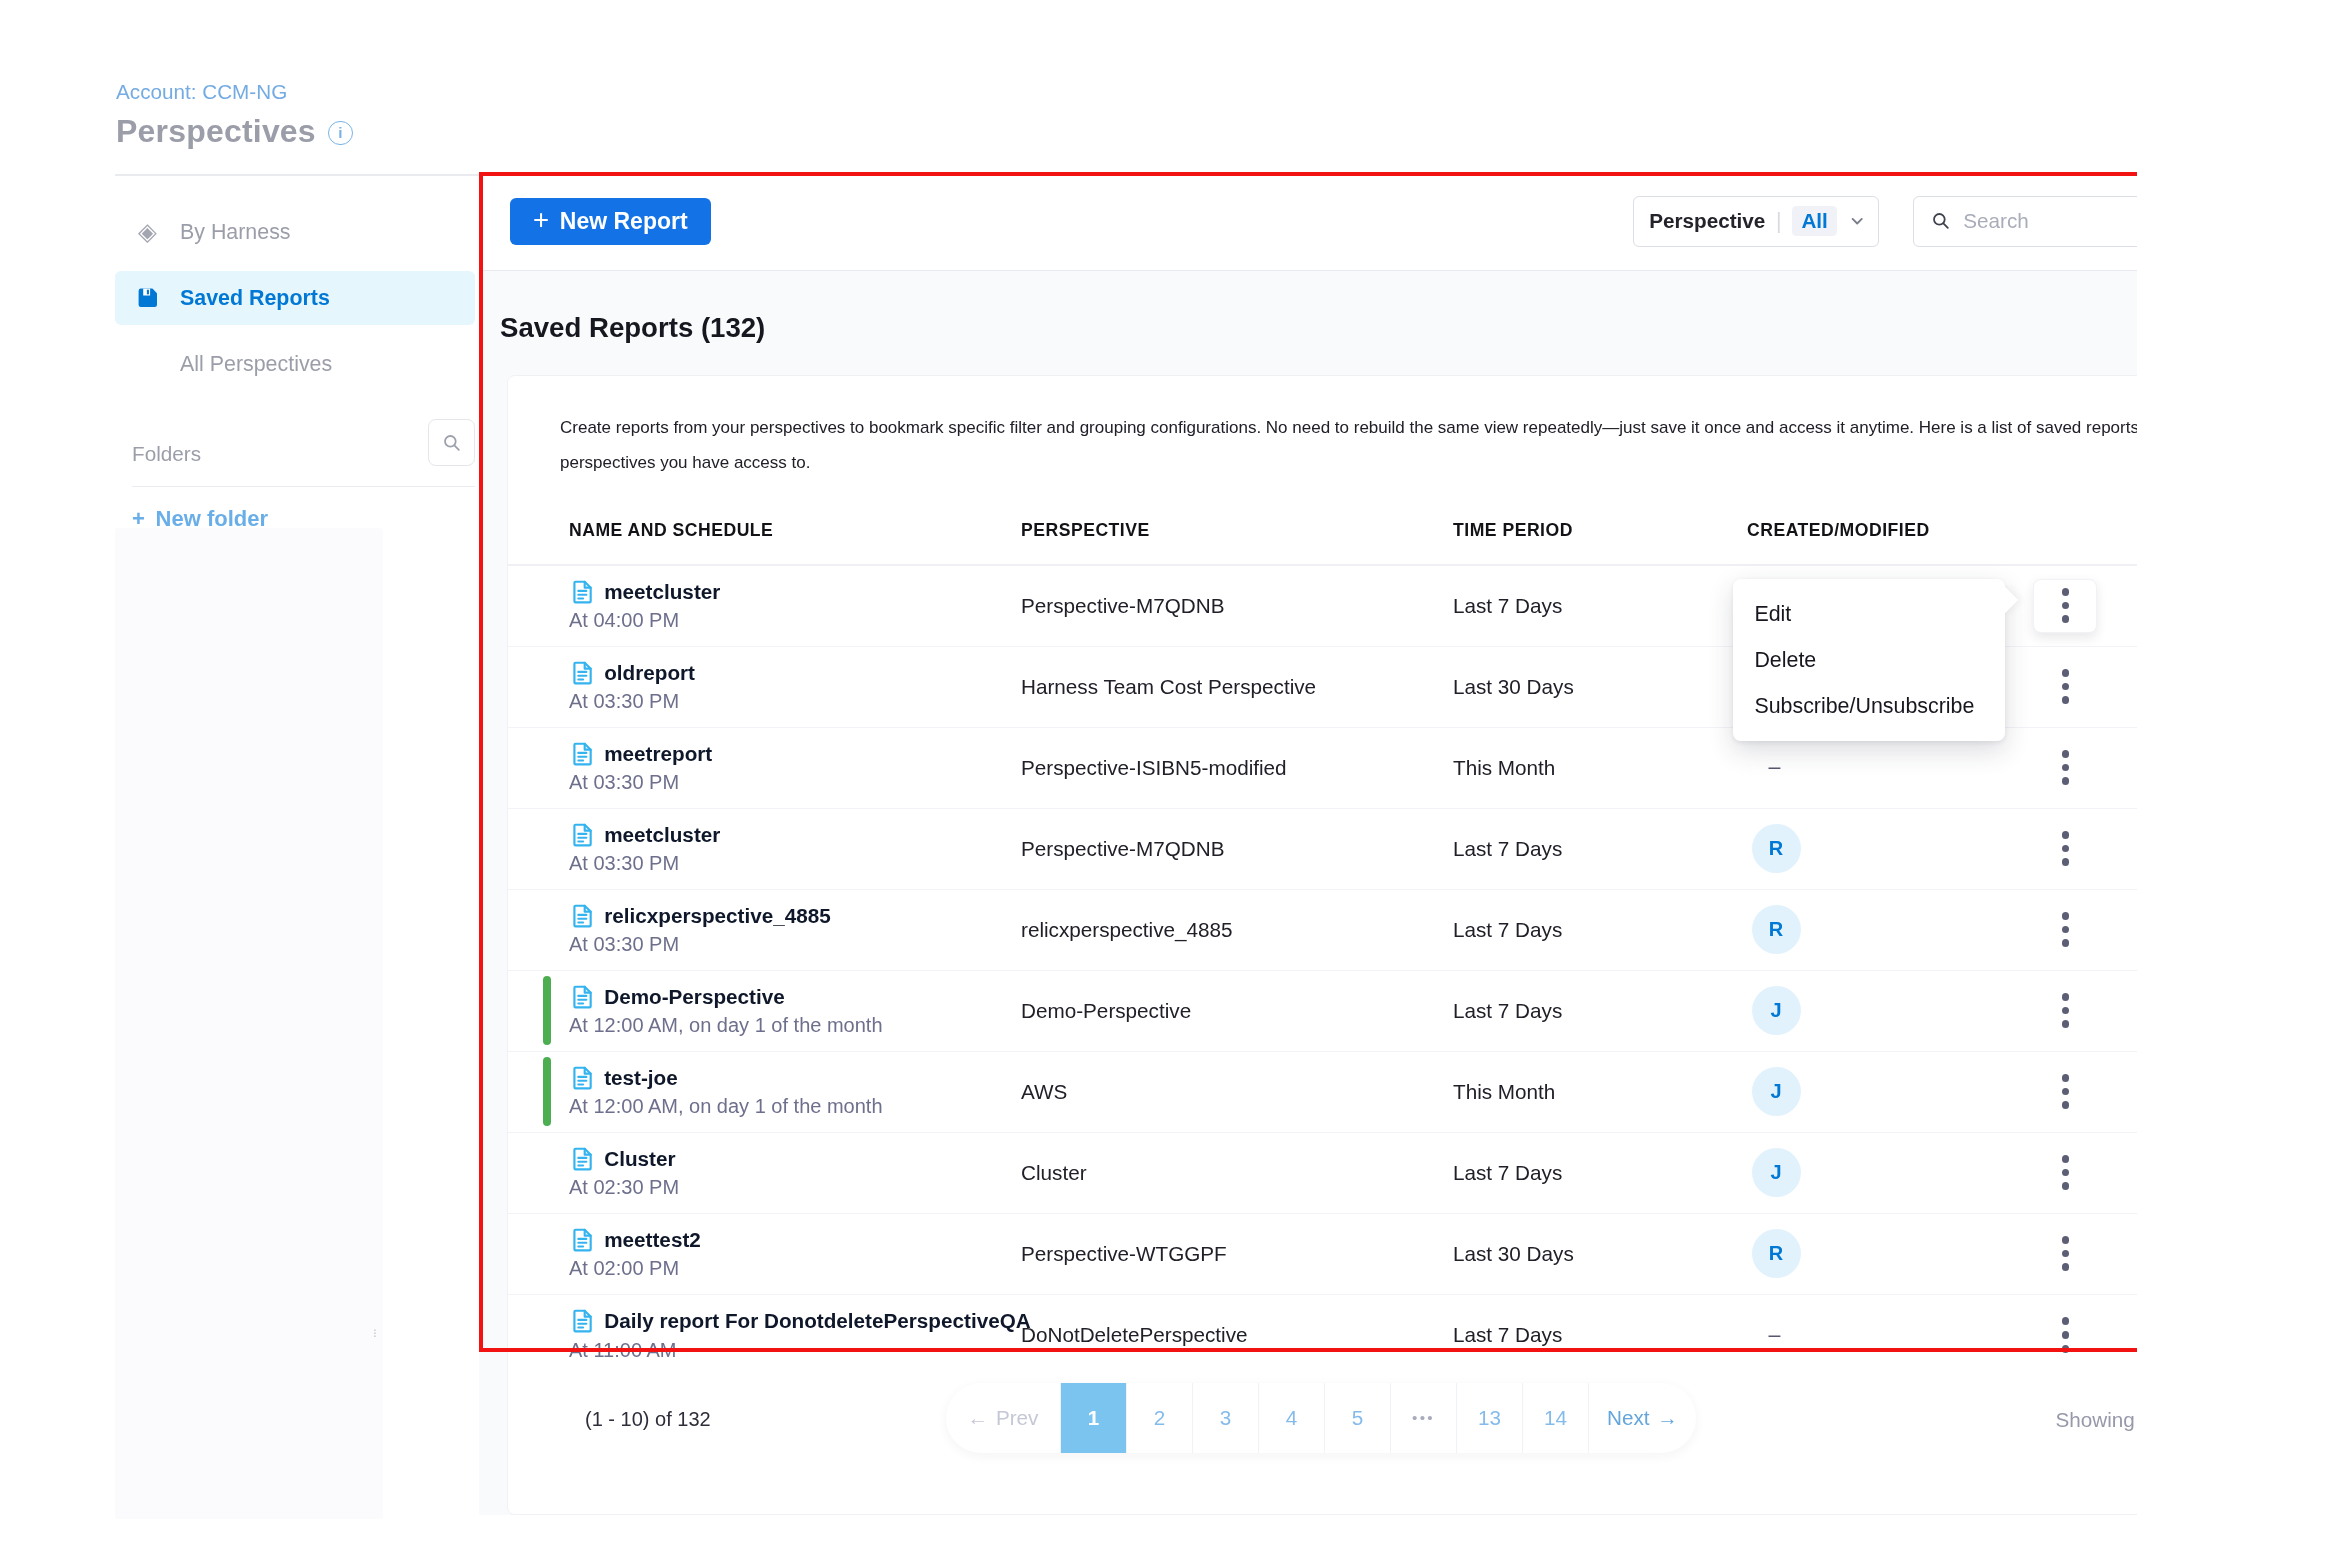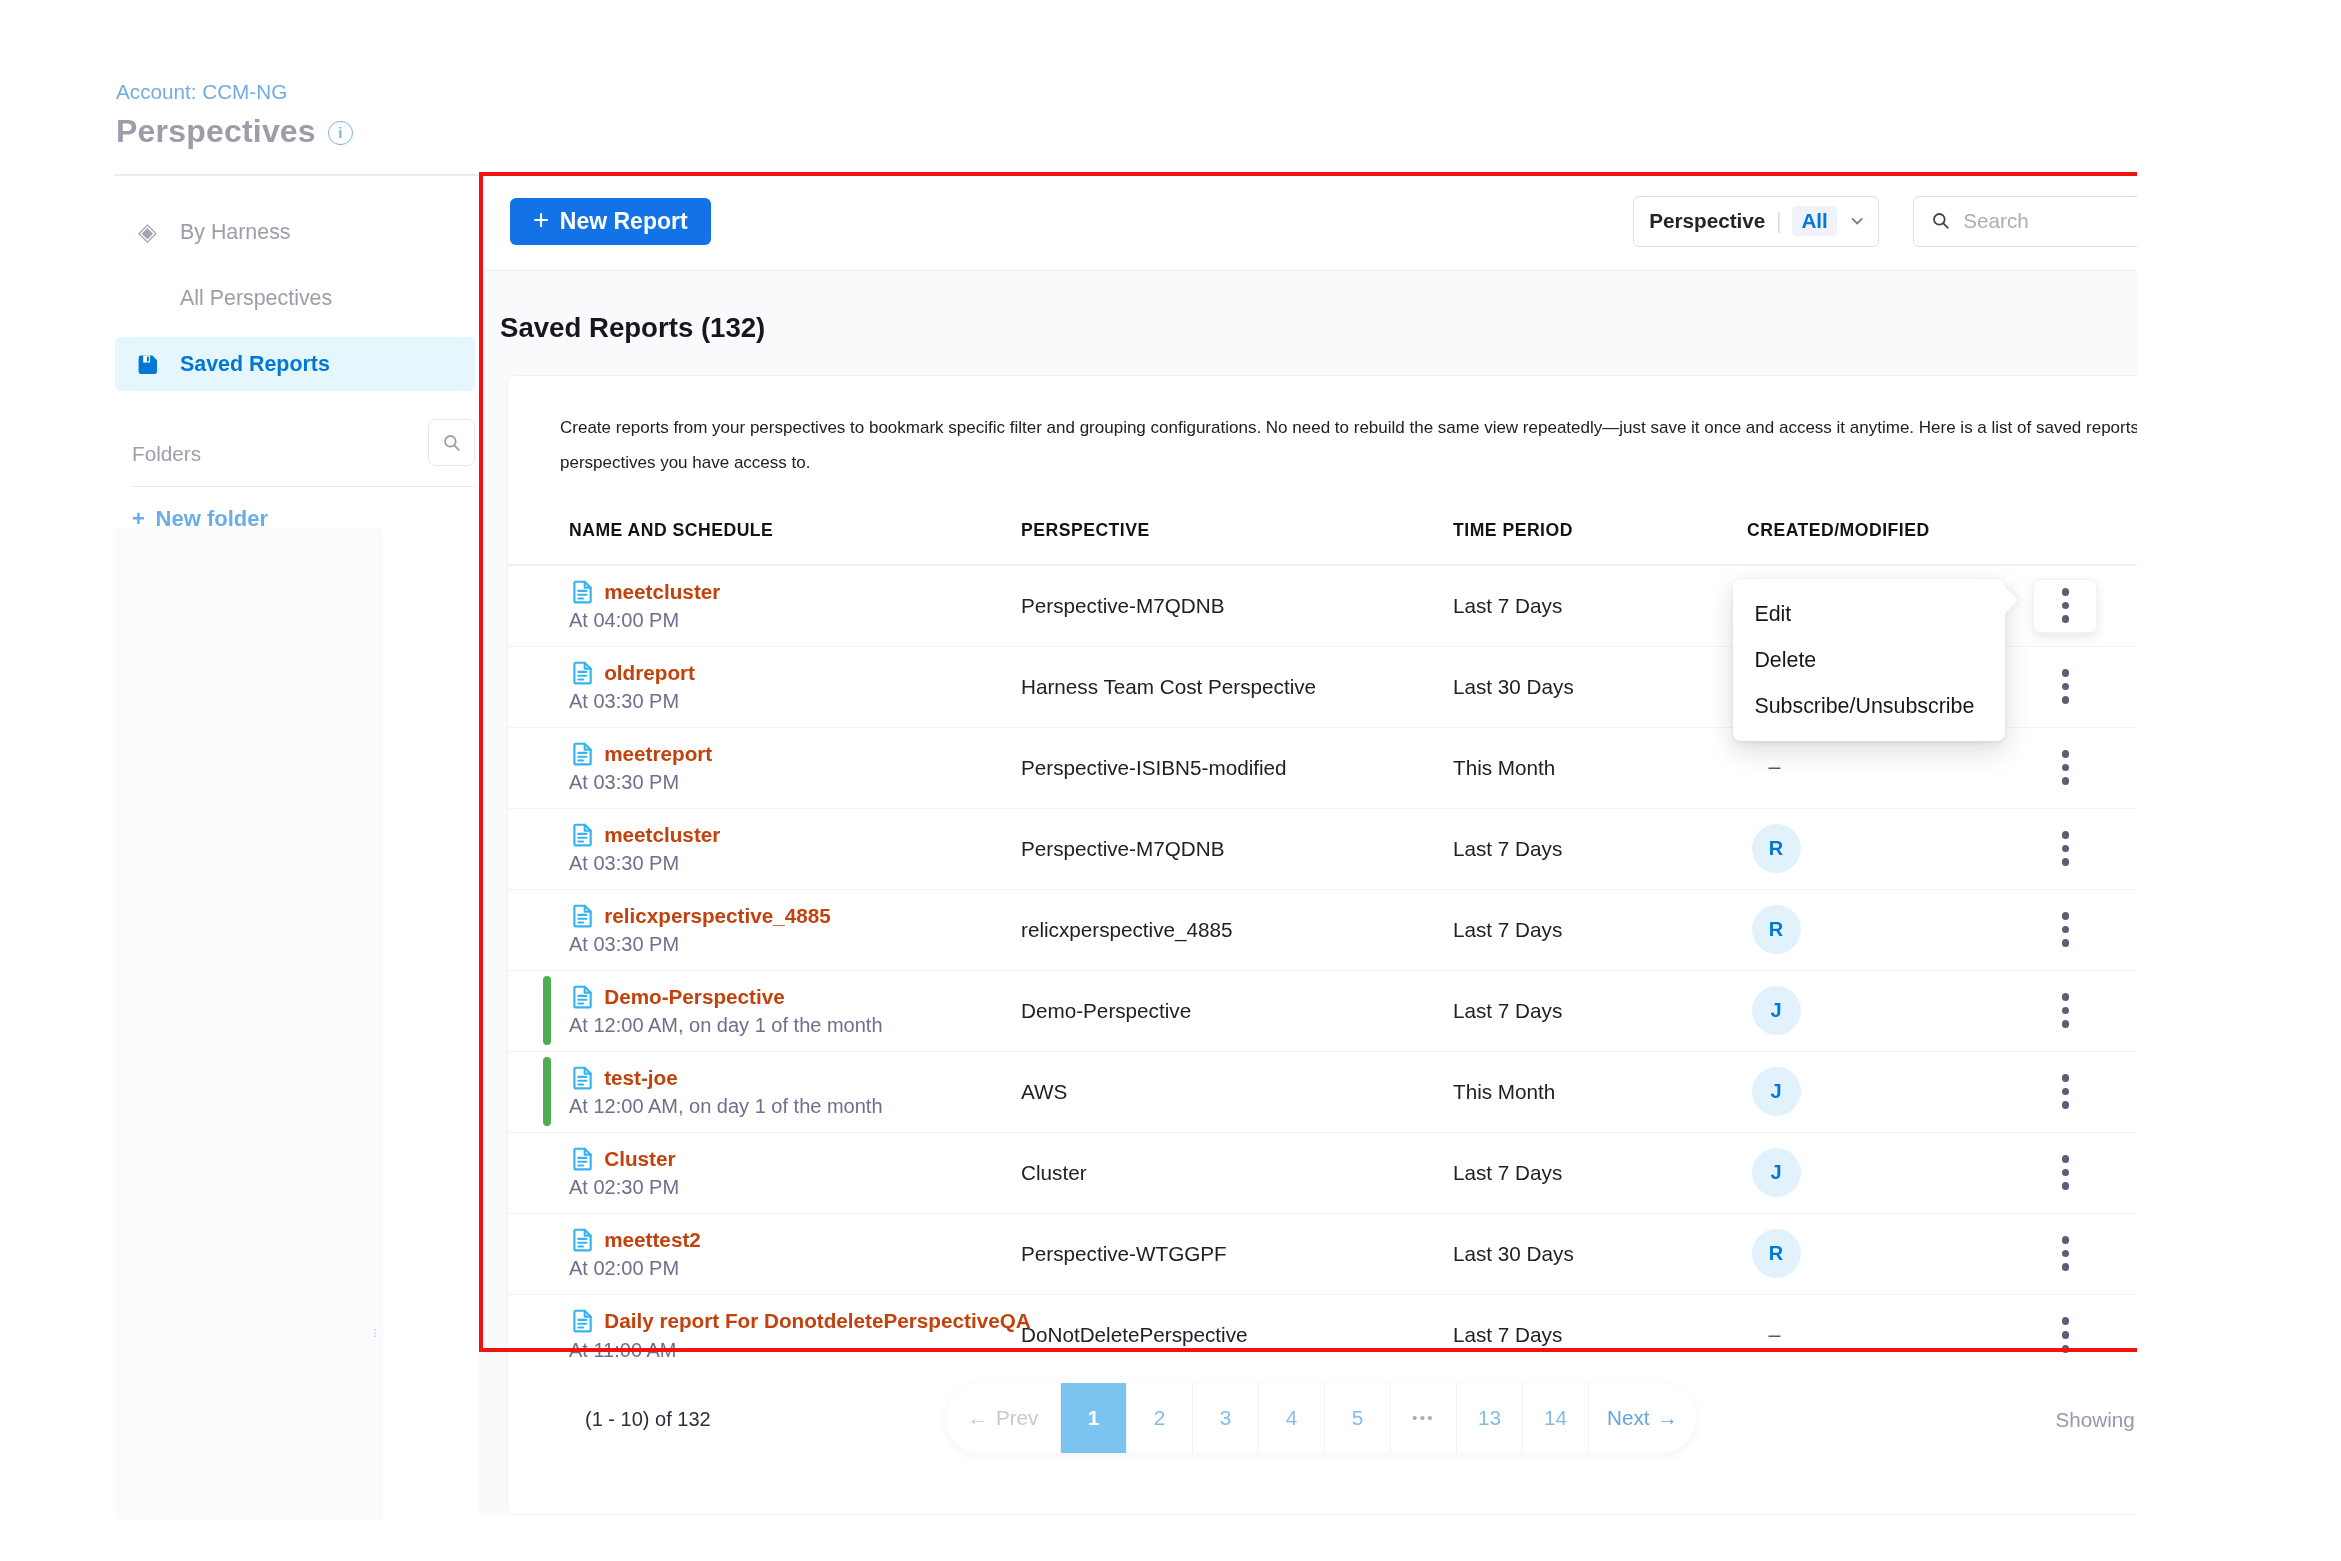--- a/index.html
+++ b/index.html
@@ -128,15 +128,6 @@
       <span class="glyph byharness-glyph">◈</span>
       <span>By Harness</span>
     </div>
-    <div class="side-item">
-      <span class="glyph grid-glyph">
-          <i></i>
-          <i></i>
-          <i></i>
-          <i></i>
-        </span>
-      <span>All Perspectives</span>
-    </div>
     <div class="side-item active">
       <span class="glyph">
         <svg width="27.6" height="27.6" viewBox="0 0 24 24">
@@ -146,6 +137,15 @@
         </svg>
       </span>
       <span>Saved Reports</span>
+    </div>
+    <div class="side-item">
+      <span class="glyph grid-glyph">
+          <i></i>
+          <i></i>
+          <i></i>
+          <i></i>
+        </span>
+      <span>All Perspectives</span>
     </div>
 
     <div class="folders-row">

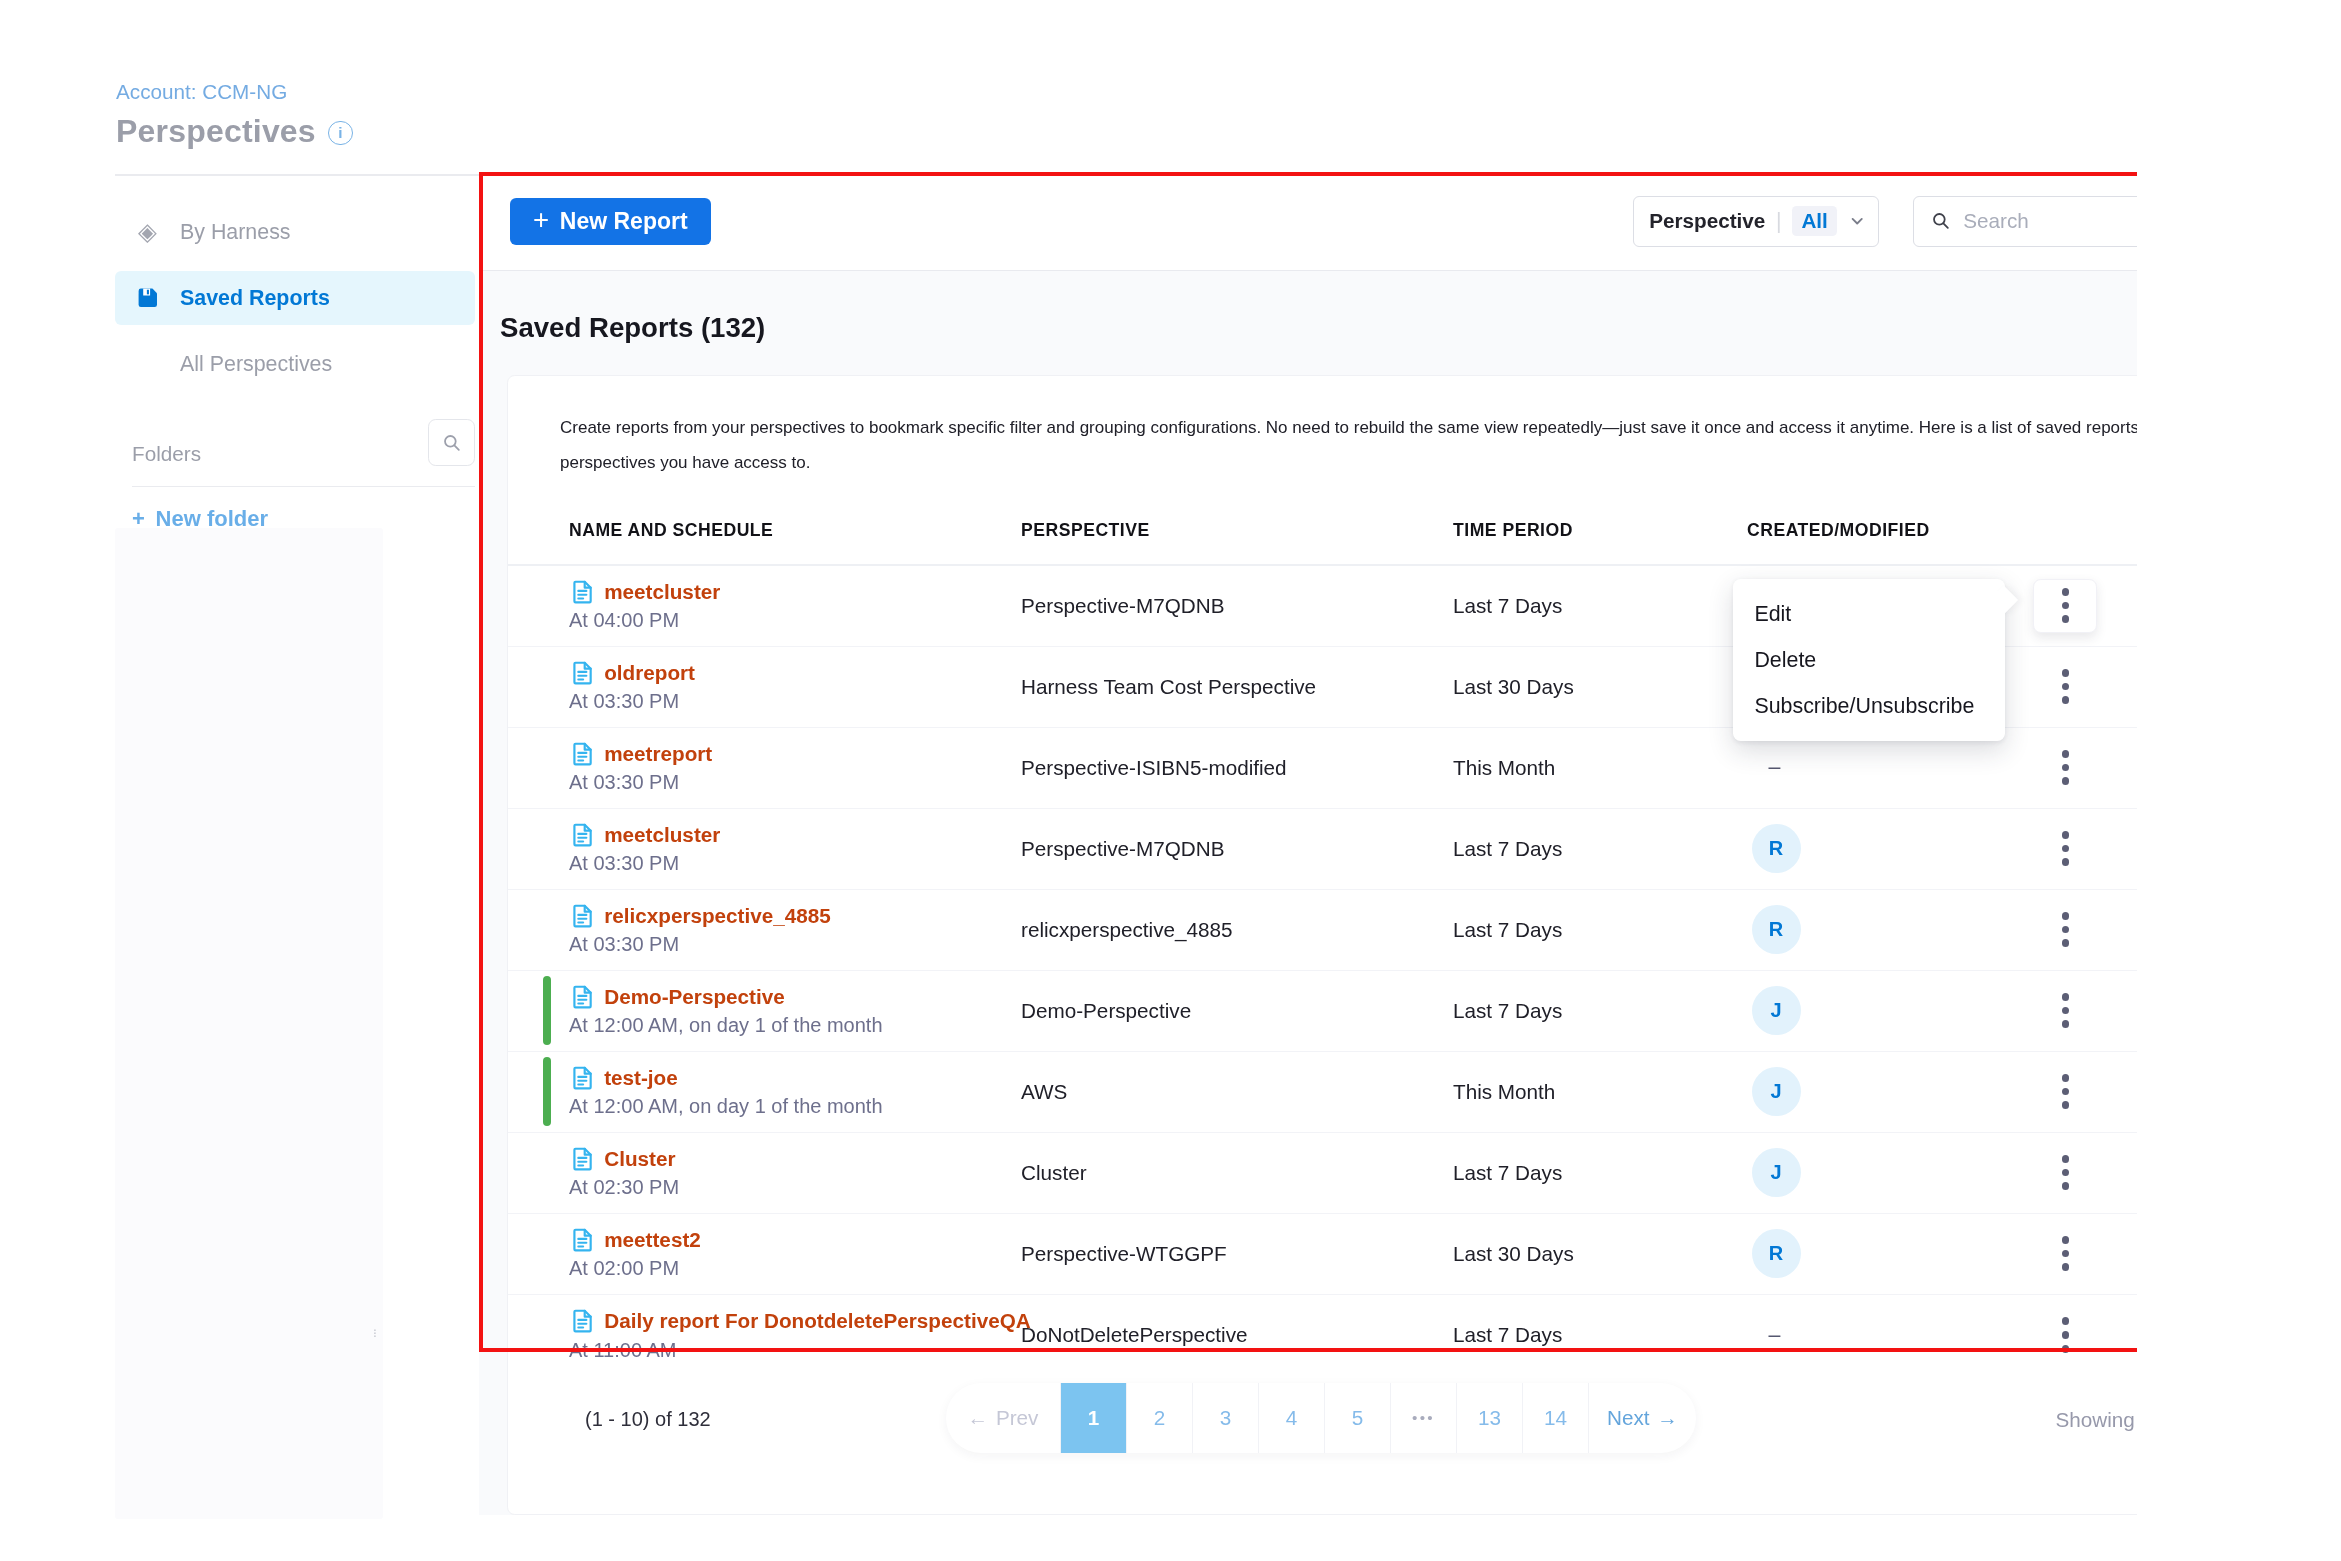--- a/index.html
+++ b/index.html
@@ -74,7 +74,7 @@
   .cell-name { width:452px; display:flex; flex-direction:column; justify-content:center; }
   .name-line { display:flex; align-items:center; gap:9.2px; }
   .doc-icon { flex:0 0 auto; color:#34b4ef; display:grid; place-items:center; }
-  .report-name { font-size:20.7px; font-weight:bold; color:#c2410c; white-space:nowrap; }
+  .report-name { font-size:20.7px; font-weight:bold; color:#0f172a; white-space:nowrap; }
   .schedule { font-size:20px; color:#6d6f8c; margin-top:4.6px; white-space:nowrap; }
   .cell-persp { width:432px; font-size:20.7px; color:#202029; }
   .cell-time { width:294px; font-size:20.7px; color:#202029; }

